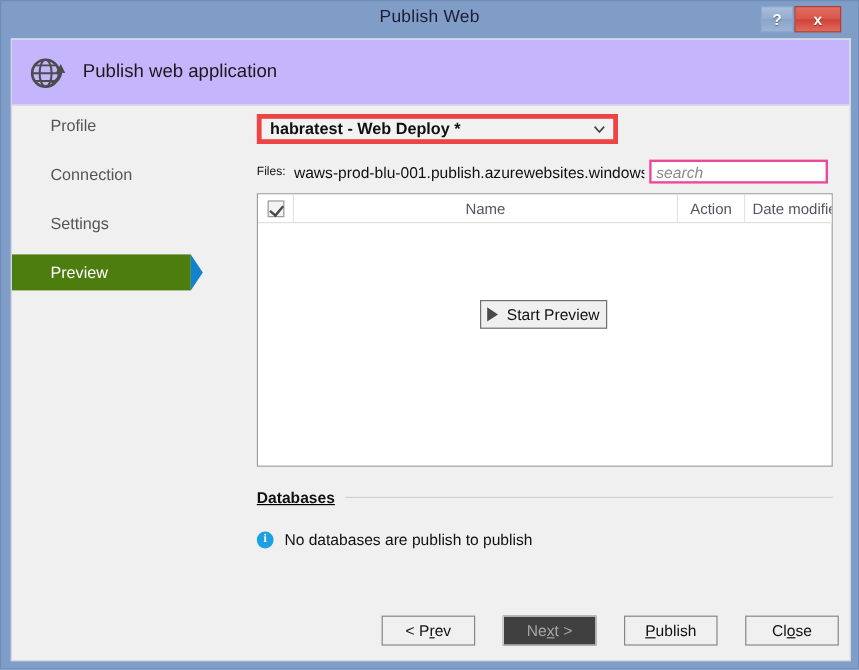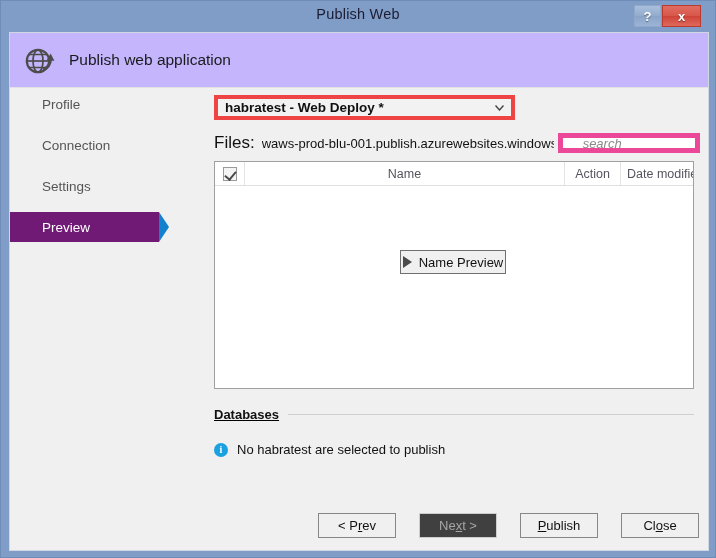--- a/index.html
+++ b/index.html
@@ -156,7 +156,7 @@
     align-items: center;
     height: 20px;
   }
-  #files-label { font-size: 17px; color: #111111; white-space: nowrap; }
+  #files-label { font-size: 10px; color: #111111; white-space: nowrap; }
   #files-path {
     font-size: 13px; color: #111111;
     margin-left: 7px;

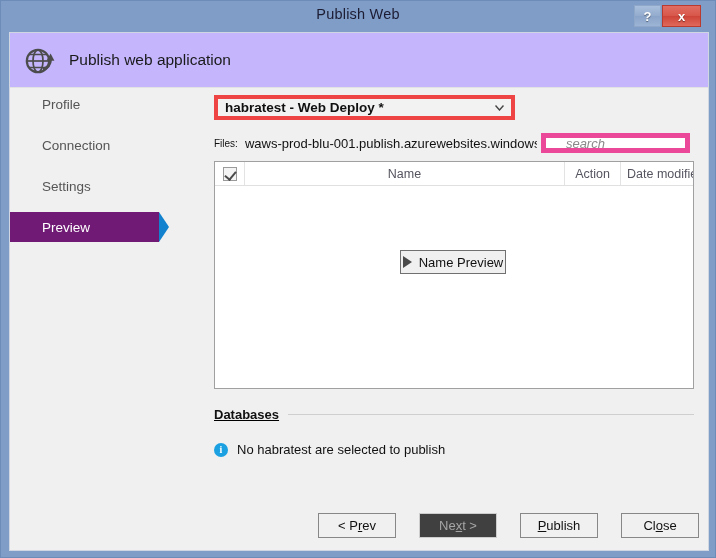--- a/index.html
+++ b/index.html
@@ -168,9 +168,9 @@
     margin-left: 4px;
     width: 149px; height: 20px;
     background: #ffffff;
-    border: 5px solid #ec4899;
+    border: 2px solid #ec4899;
     display: flex; align-items: center;
-    padding-left: 20px;
+    padding-left: 4px;
   }
   #search-placeholder {
     font-size: 13px;

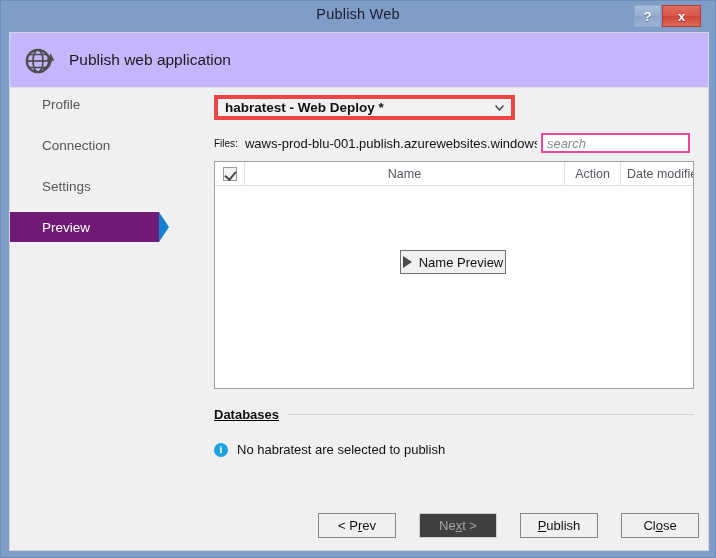--- a/index.html
+++ b/index.html
@@ -106,7 +106,7 @@
     cursor: default;
   }
   .nav-item.selected {
-    background: #701a75;
+    background: #4d7c0f;
     color: #ffffff;
     width: 149px;
   }

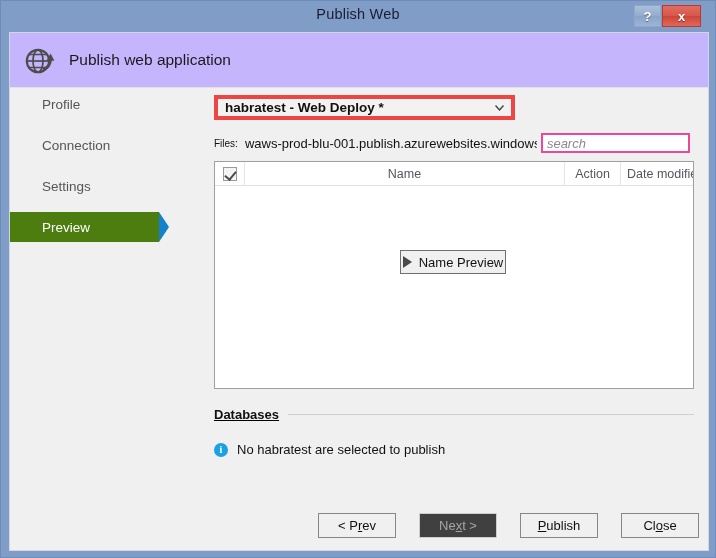--- a/index.html
+++ b/index.html
@@ -366,7 +366,7 @@
         </div>
         <div id="start-preview-btn">
           <span class="play-tri"></span>
-          <span>Name Preview</span>
+          <span>Start Preview</span>
         </div>
       </div>
 

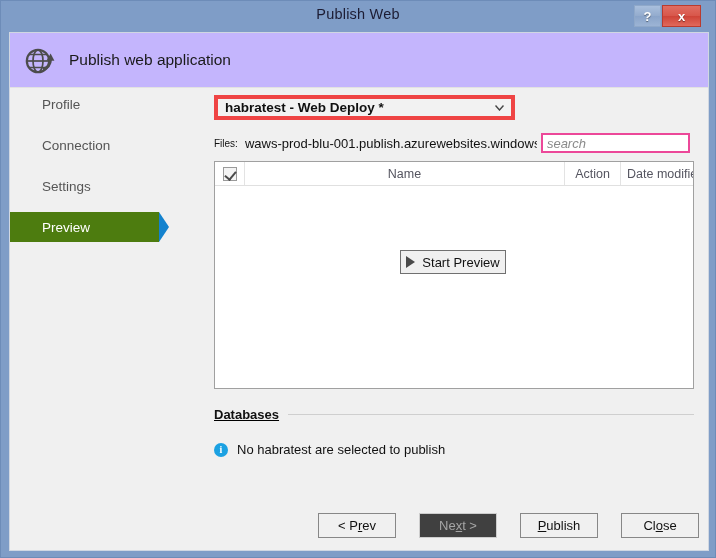--- a/index.html
+++ b/index.html
@@ -377,7 +377,7 @@
         </div>
         <div id="db-status">
           <span id="info-icon">i</span>
-          <span id="db-status-text">No habratest are selected to publish</span>
+          <span id="db-status-text">No databases are publish to publish</span>
         </div>
       </div>
     </div>

